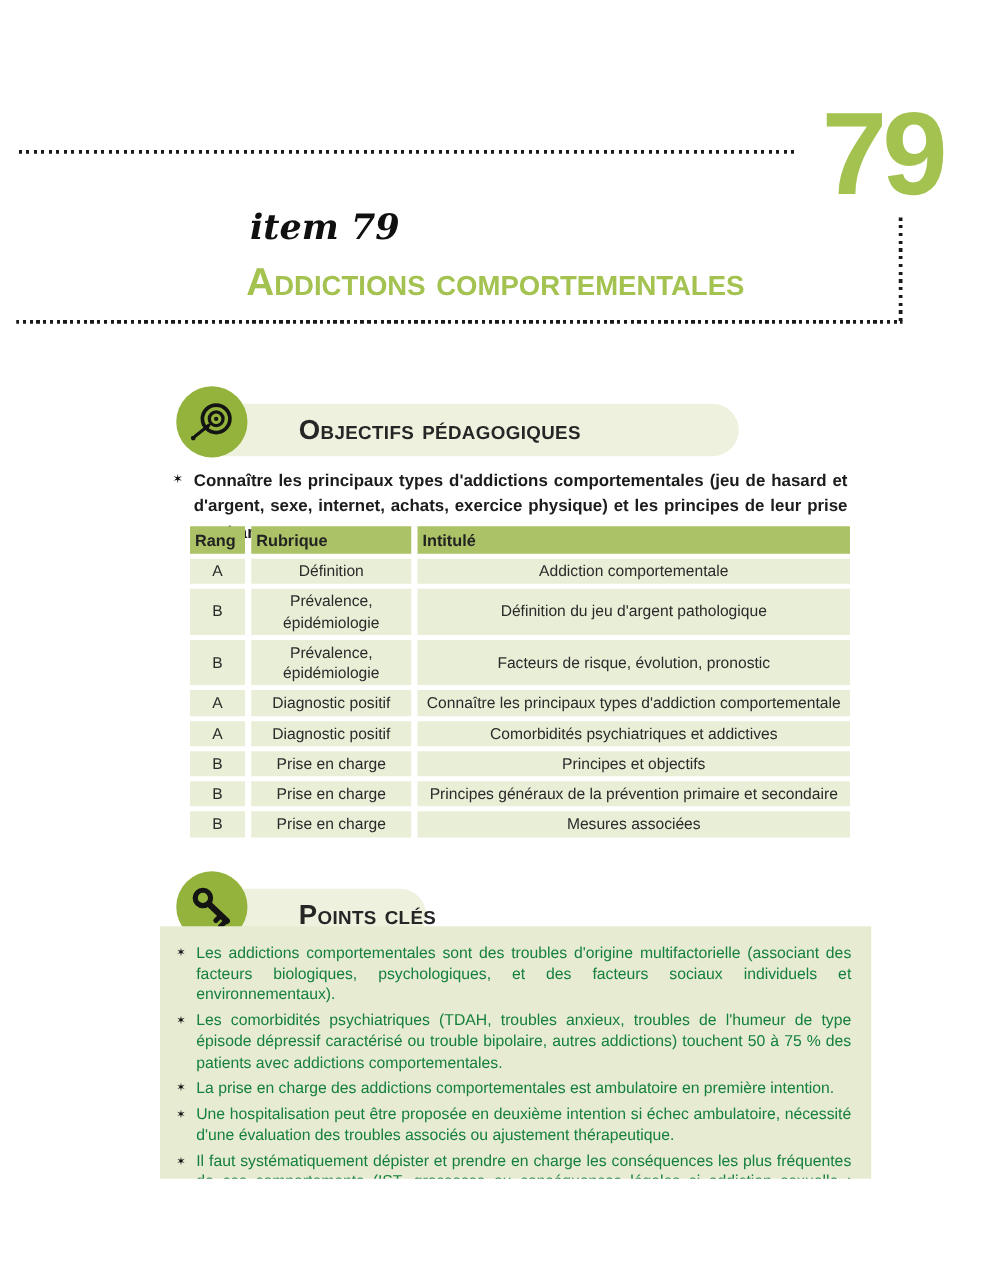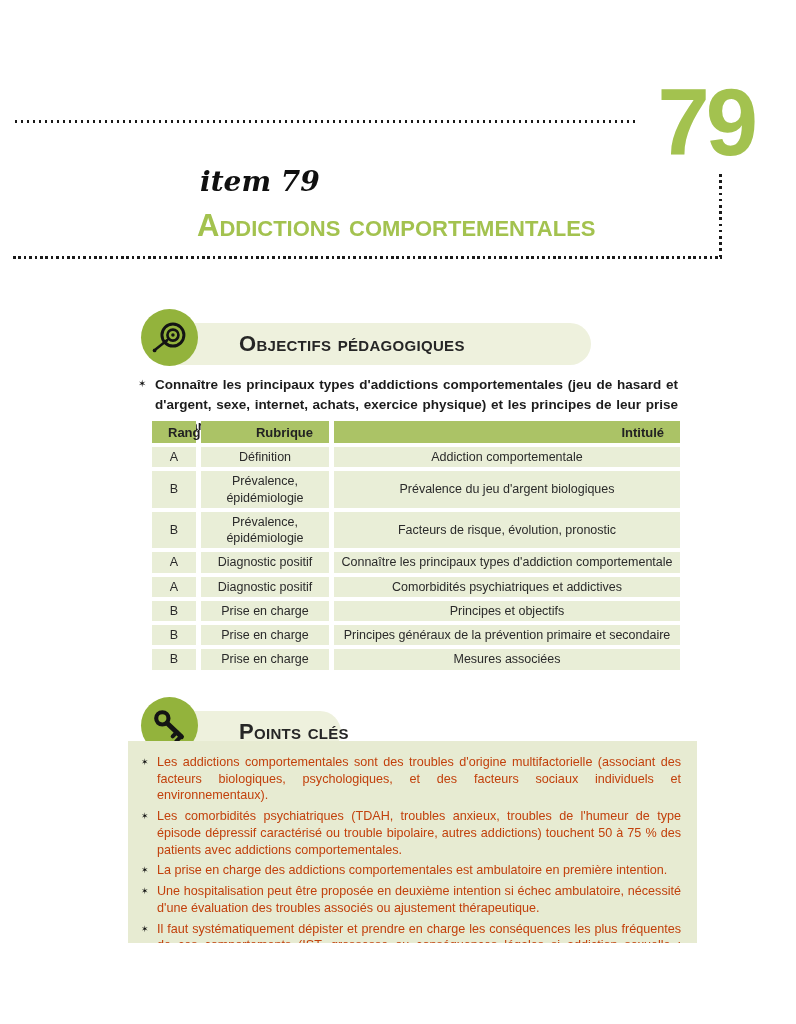--- a/index.html
+++ b/index.html
@@ -79,7 +79,7 @@
   col.c-rubrique{width:128px;}
   th{
     background:var(--th-bg);font-size:13px;font-weight:bold;color:#222;
-    padding:3px 16px;height:22px;text-align:right;
+    padding:3px 4px;height:22px;text-align:left;
   }
   td{
     background:var(--row-bg);font-size:12.5px;color:#2a2a2a;

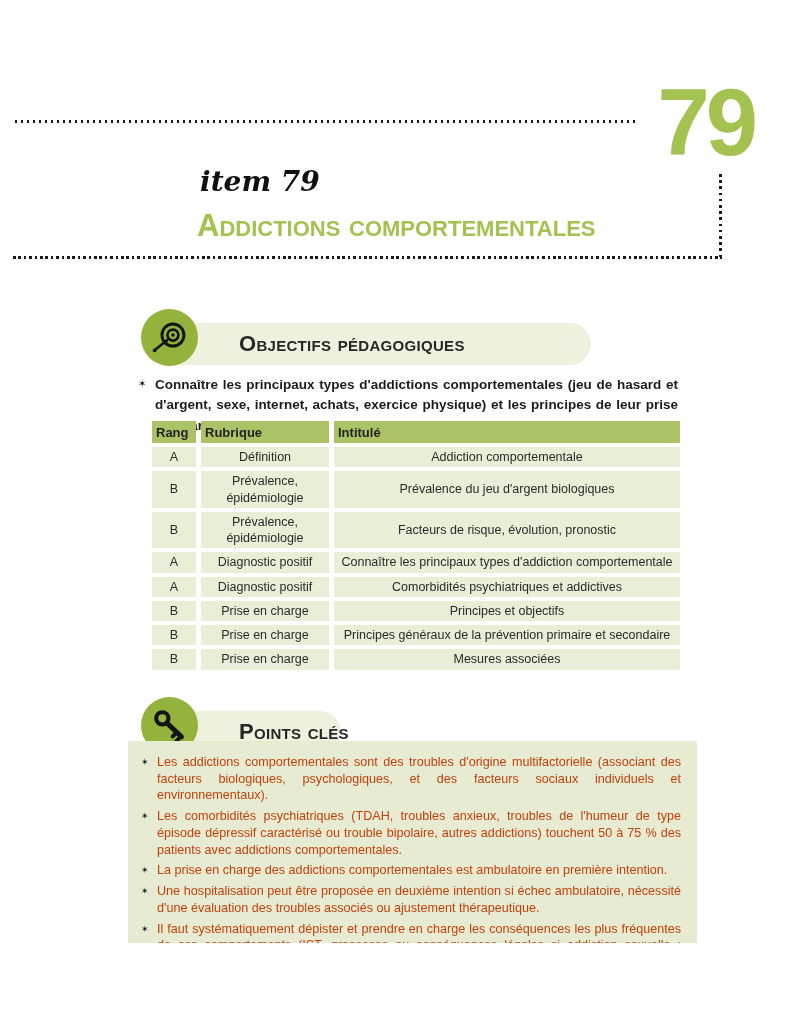--- a/index.html
+++ b/index.html
@@ -160,7 +160,7 @@
           <tr>
             <td>B</td>
             <td>Prévalence, épidémiologie</td>
-            <td>Prévalence du jeu d'argent biologiques</td>
+            <td>Définition du jeu d'argent pathologique</td>
           </tr>
 
           <tr>

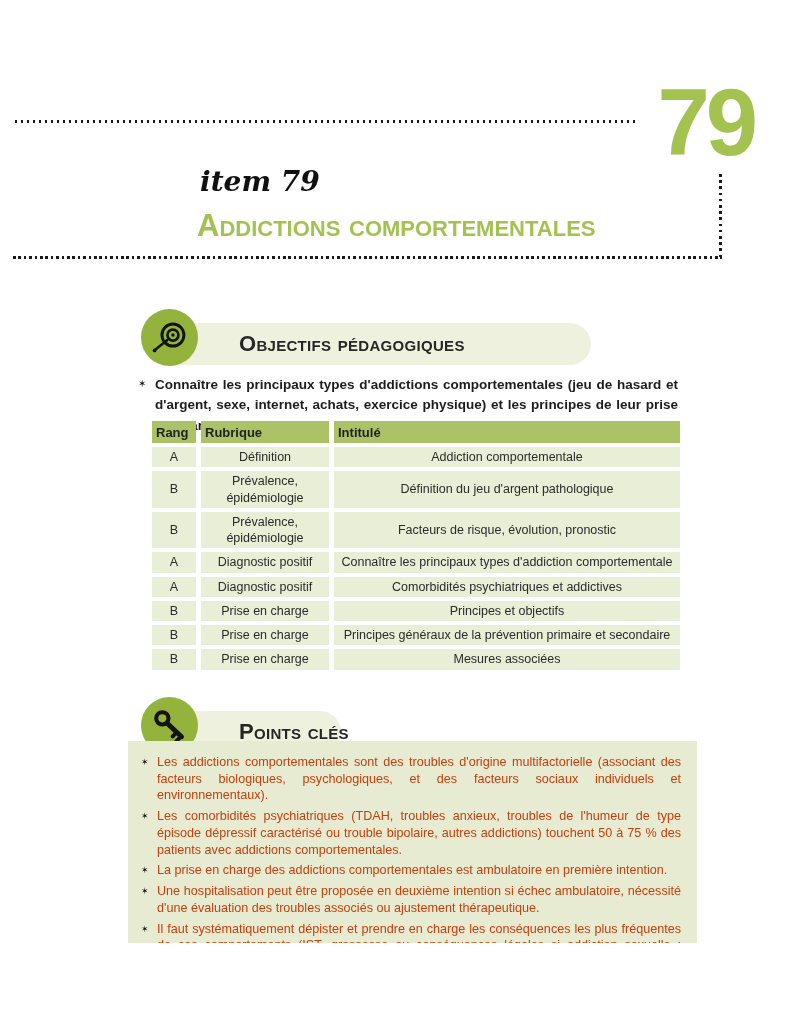--- a/index.html
+++ b/index.html
@@ -96,7 +96,7 @@
   }
   .points-box .kp .star{flex:0 0 9px;font-size:9px;margin-top:4px;}
   .points-box .kp p{
-    font-size:12.6px;line-height:1.33;text-align:justify;color:#c2410c;
+    font-size:12.6px;line-height:1.33;text-align:justify;color:#15803d;
   }
 
   svg{display:block;}

